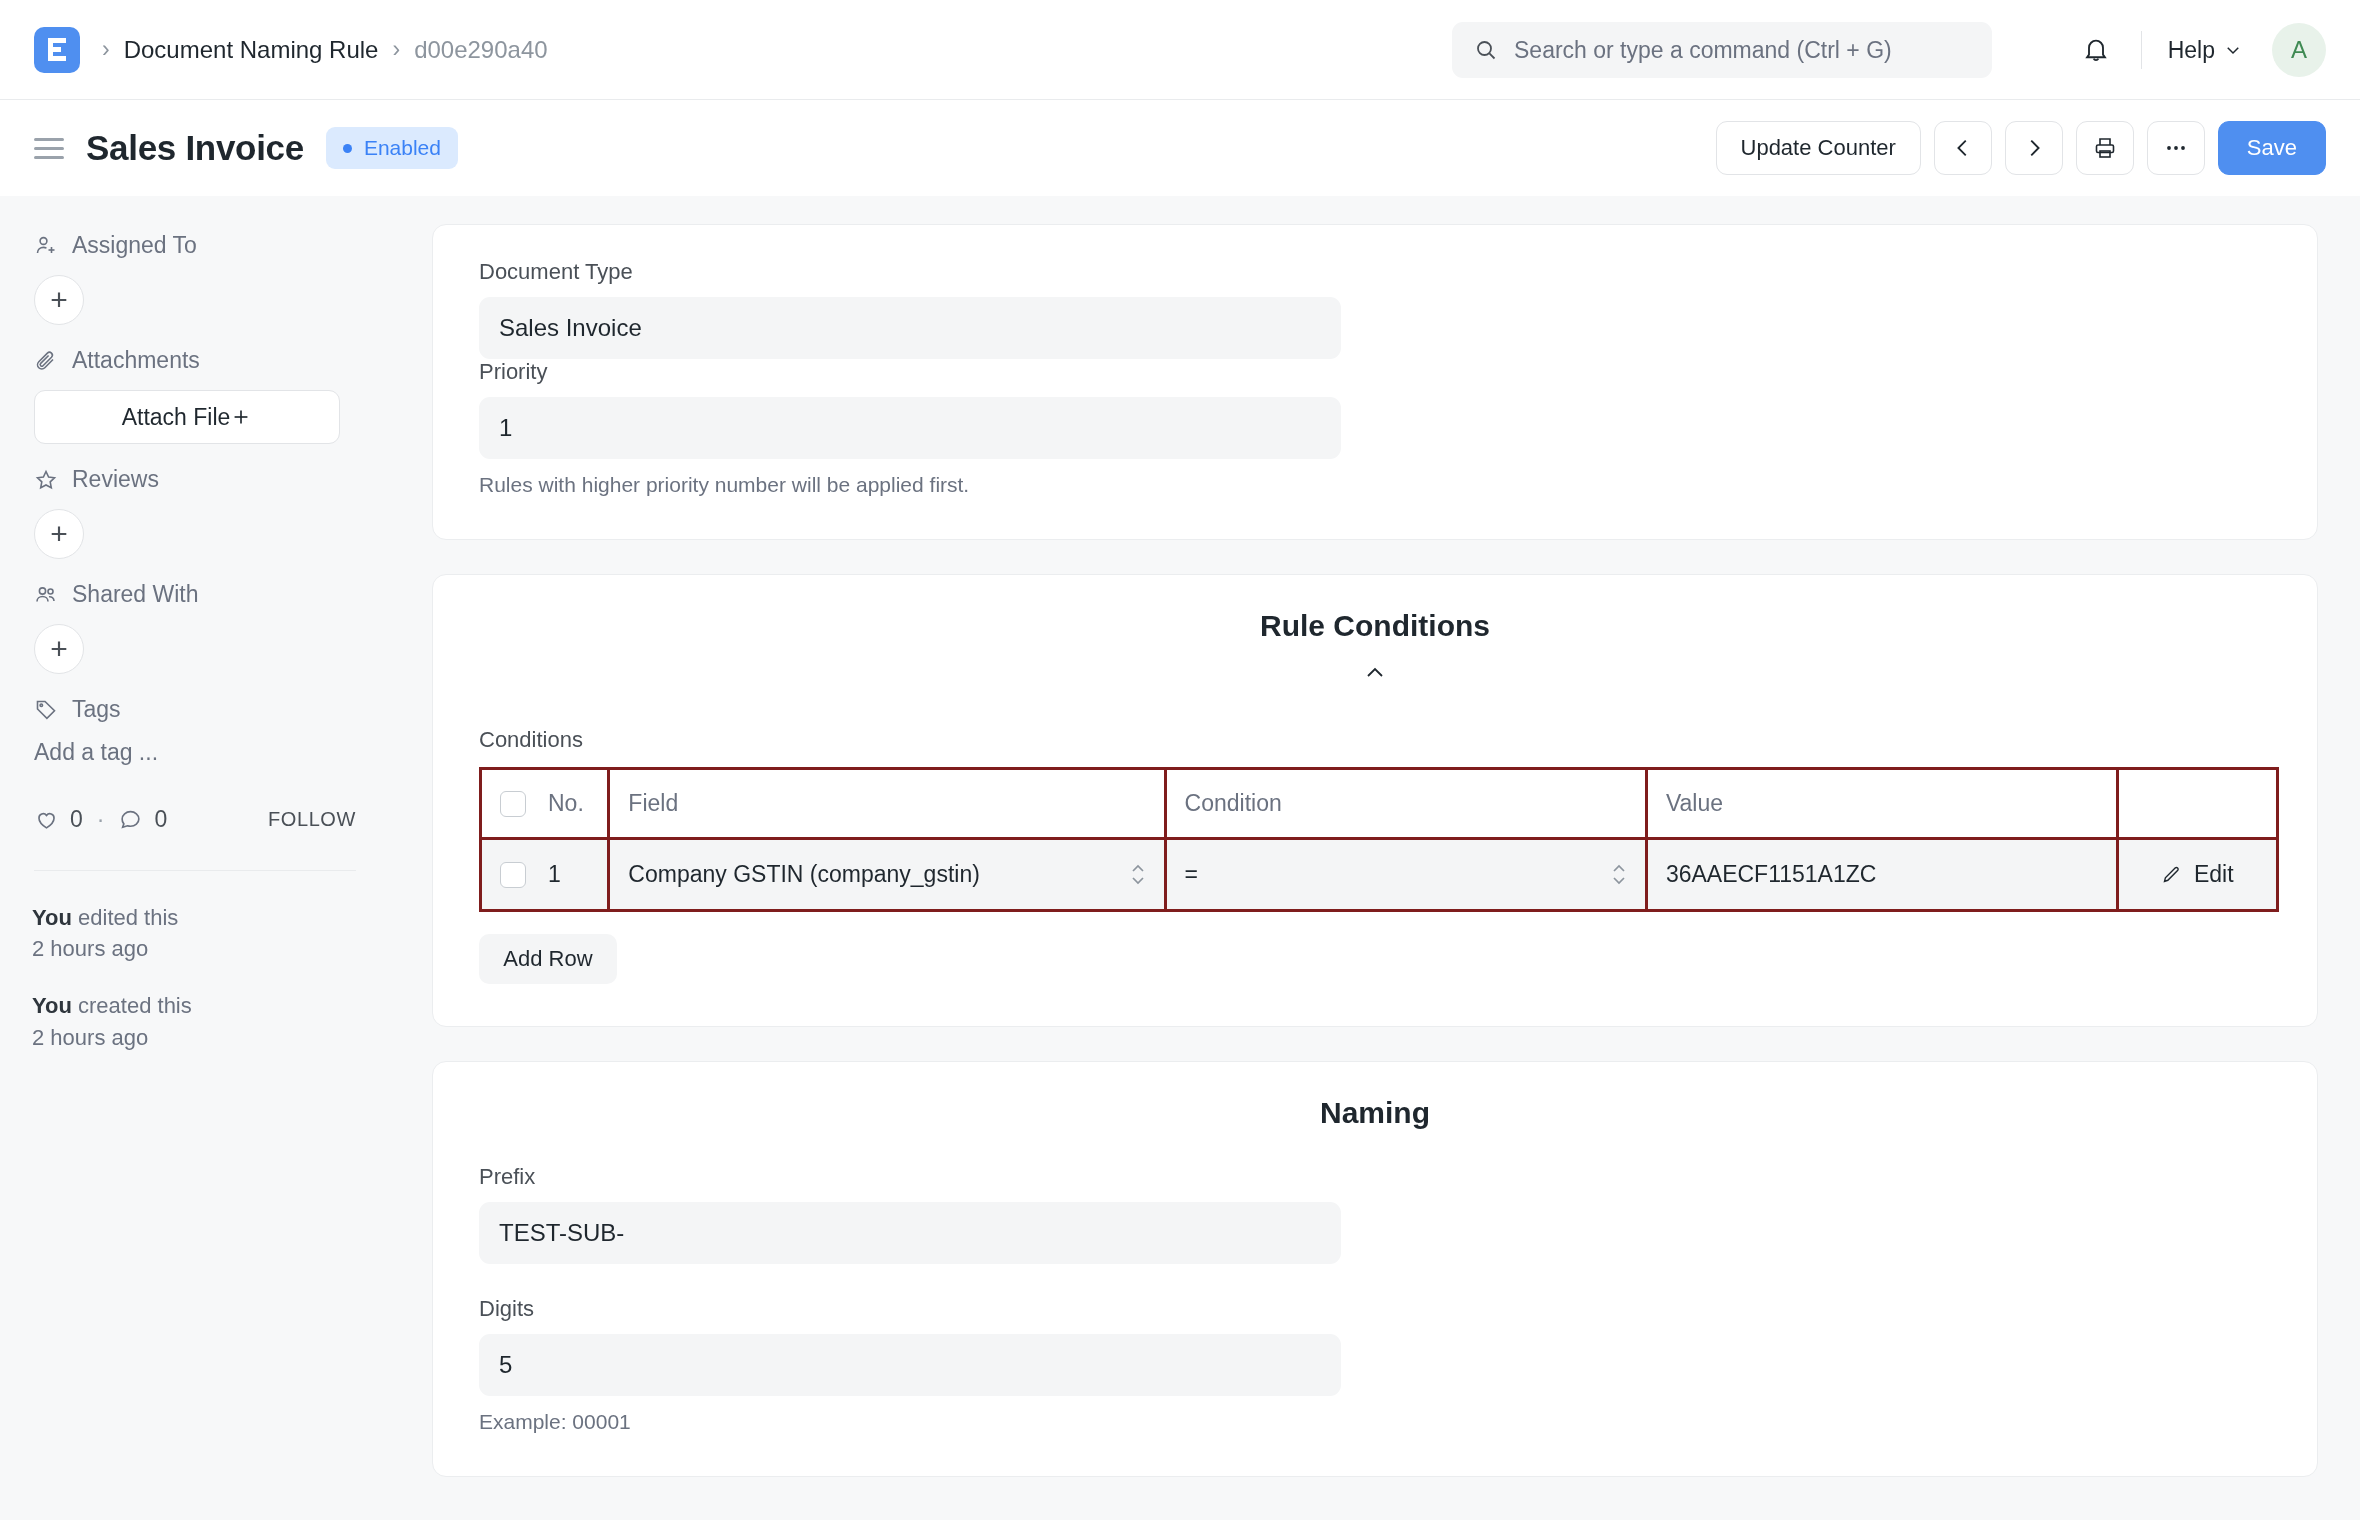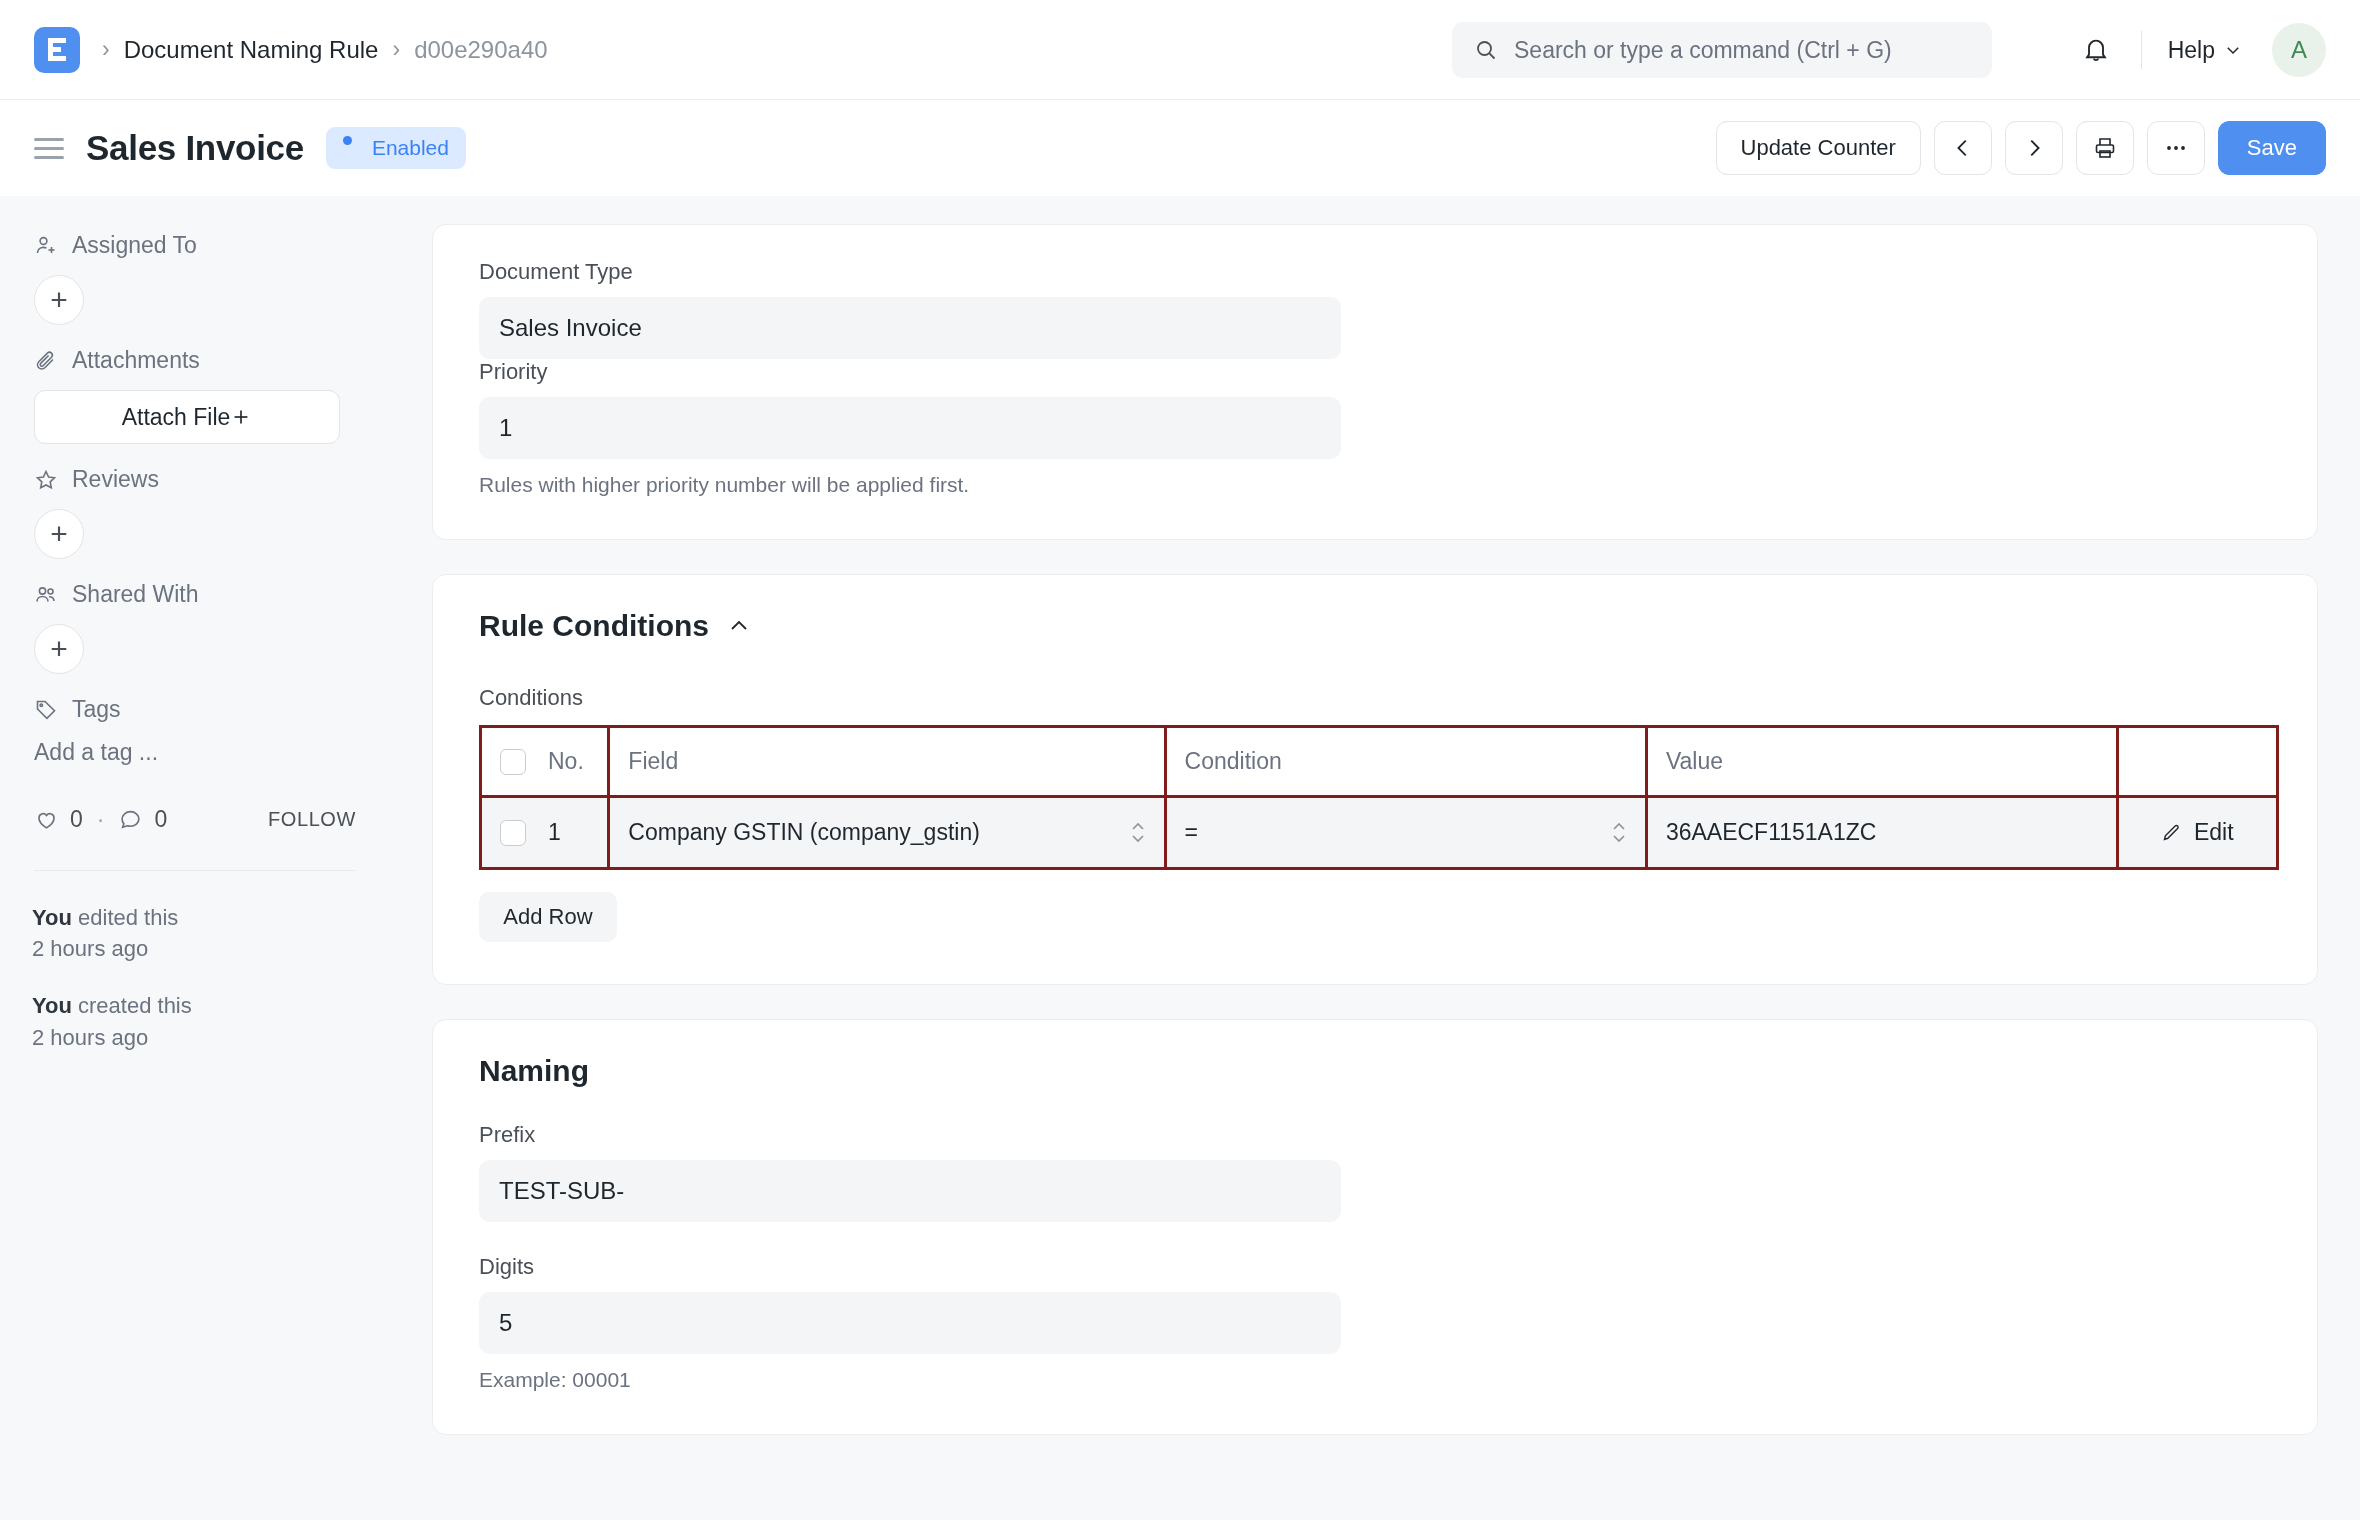--- a/index.html
+++ b/index.html
@@ -75,7 +75,7 @@
     border-radius: 9px;
     padding: 9px 17px;
     font-size: 21px;
-    display: flex; gap: 20px;
+    display: flex; align-items: center; gap: 12px;
   }
   .badge .dot { width: 9px; height: 9px; border-radius: 50%; background: #3b82f6; display: block; }
 

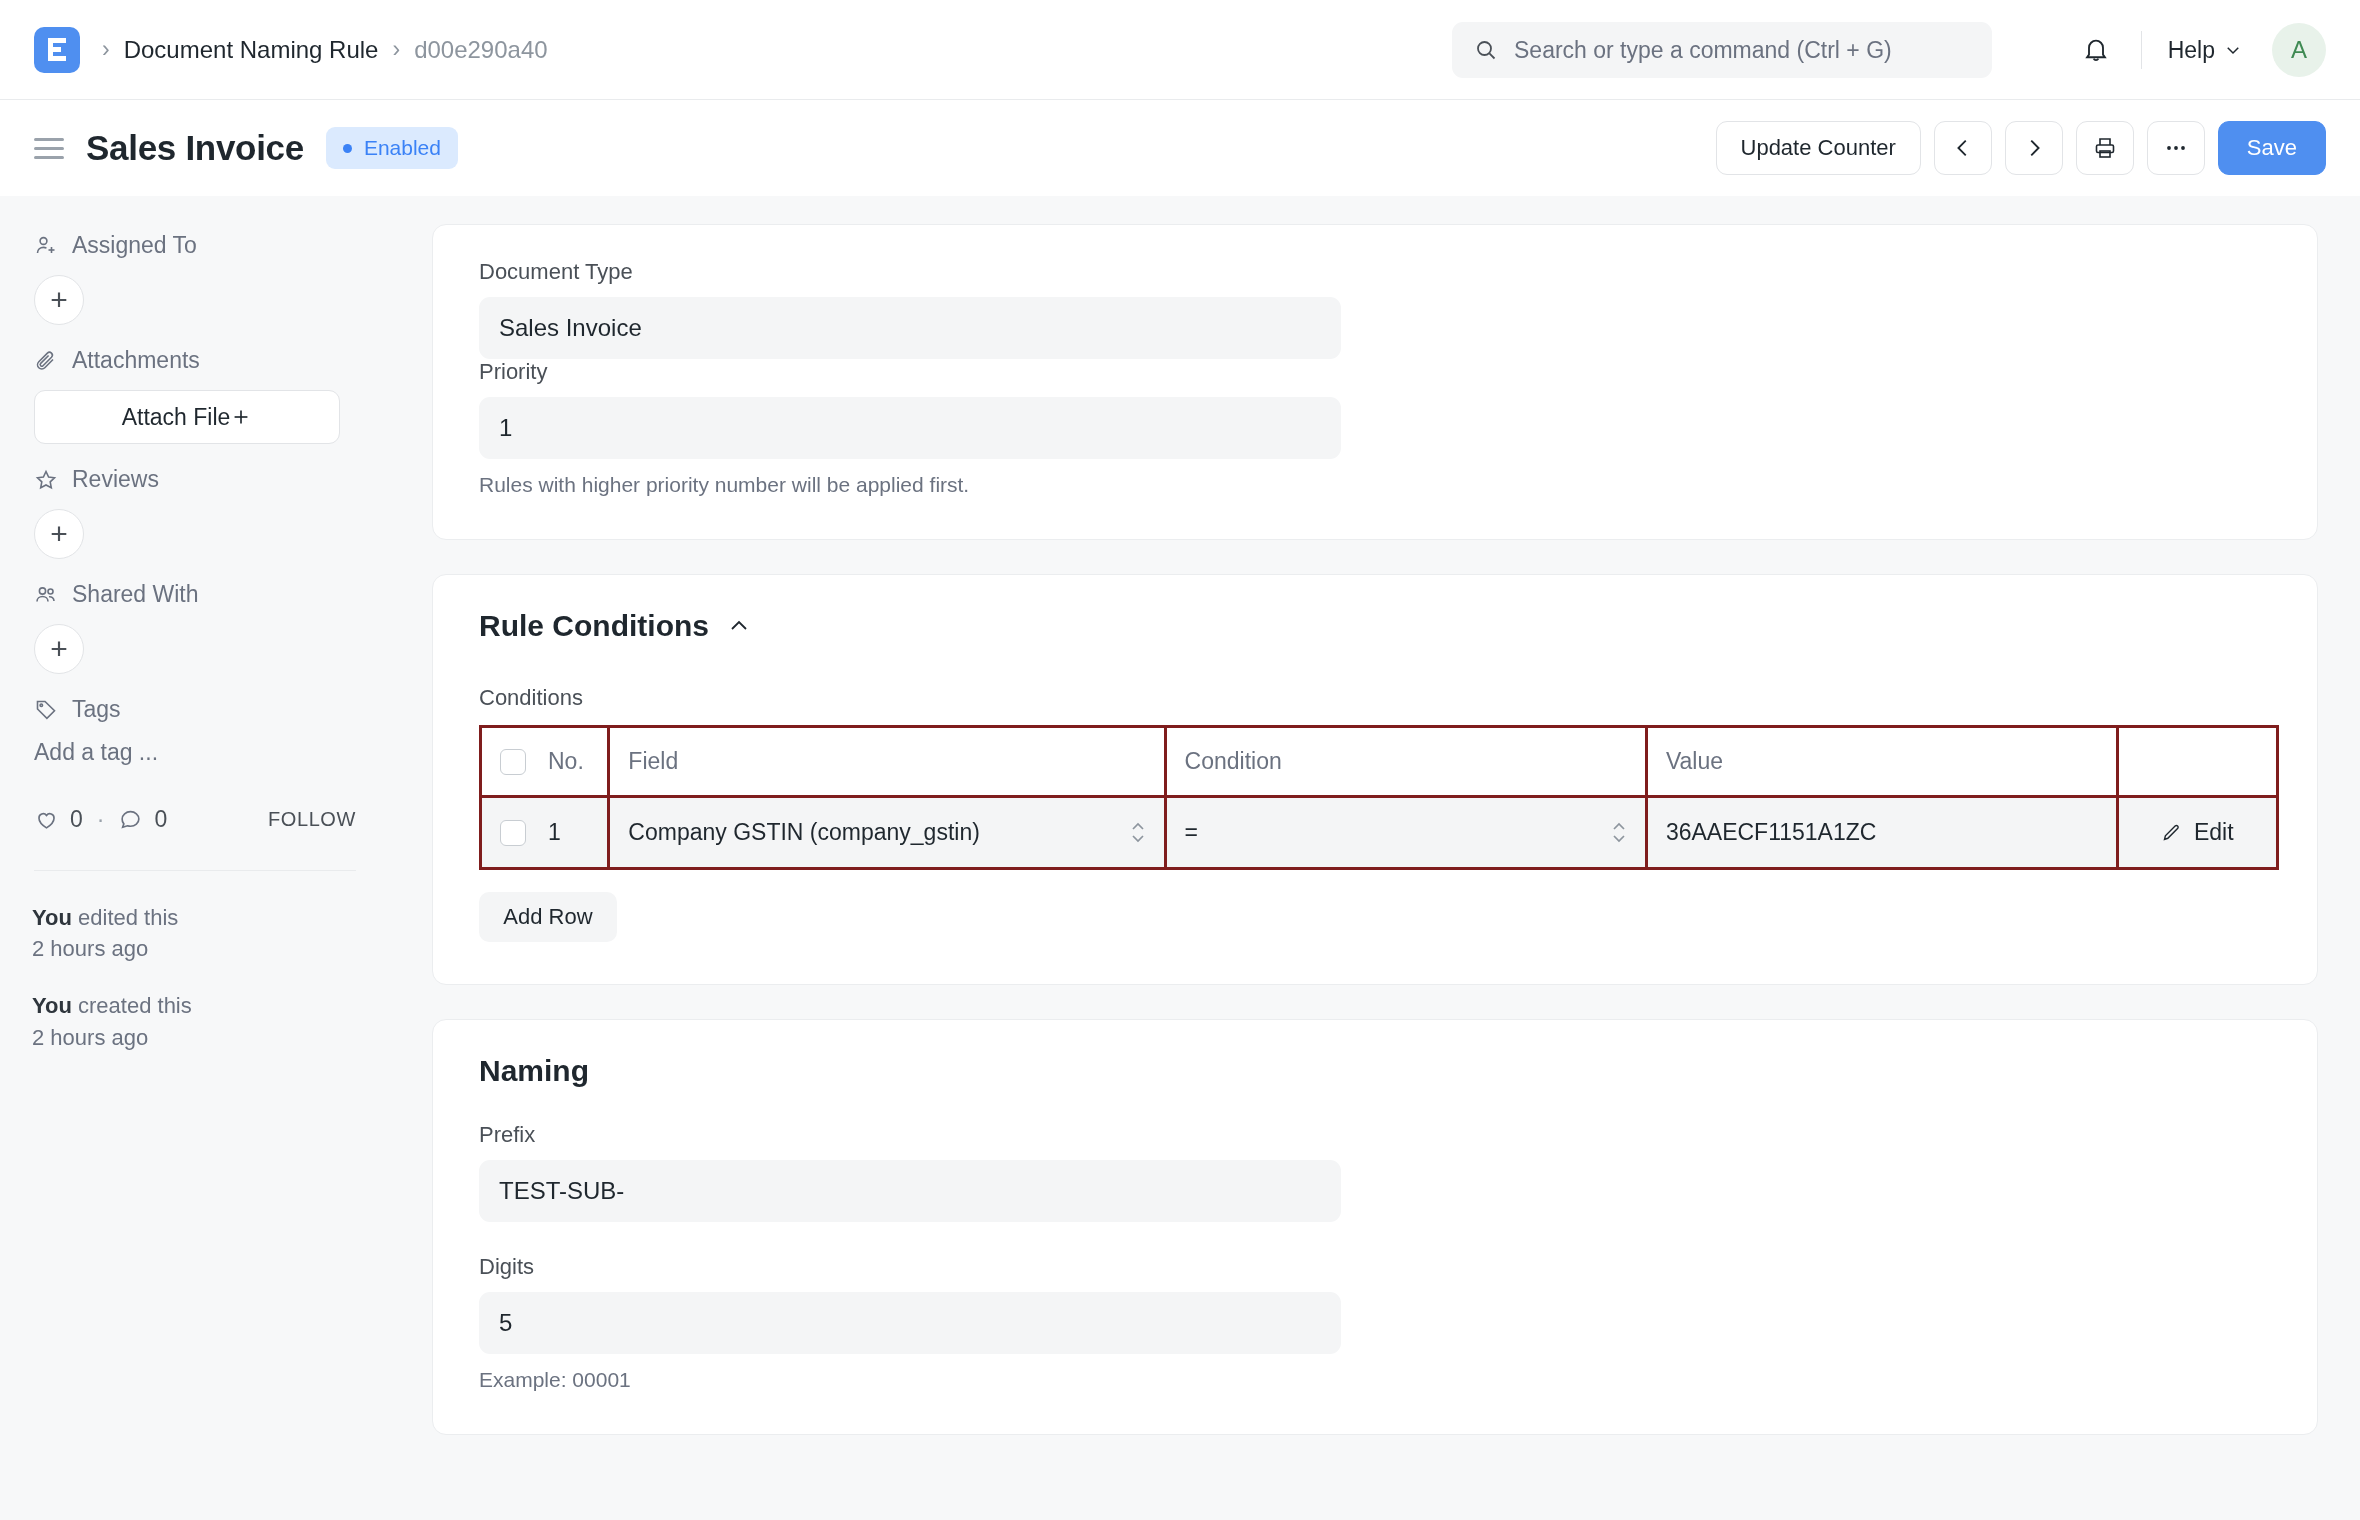--- a/index.html
+++ b/index.html
@@ -176,7 +176,7 @@
   }
   .cbox-label { font-size: 23px; color: #1f272e; }
 
-  .sec-title { font-size: 30px; font-weight: bold; display: flex; align-items: center; gap: 18px; }
+  .sec-title { font-size: 30px; font-weight: bold; display: flex; align-items: center; gap: 18px; flex-direction: column; }
   .conditions-lbl { font-size: 22px; color: #4a5057; margin: 42px 0 14px 0; }
 
   table.grid { border-collapse: collapse; width: 1800px; table-layout: fixed; }

